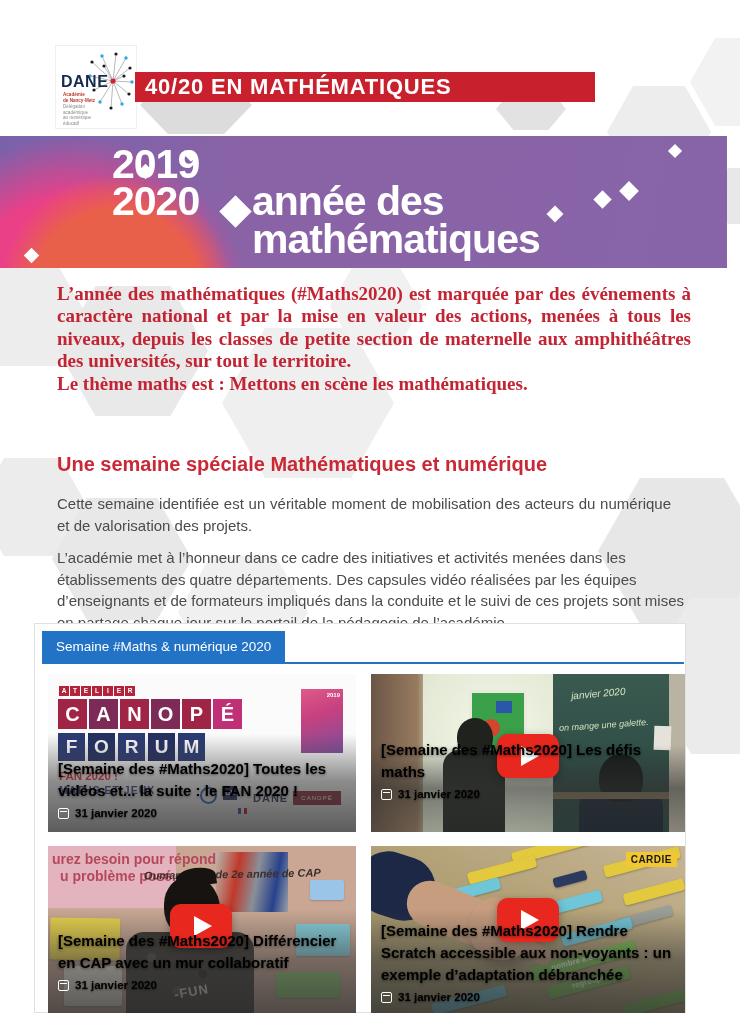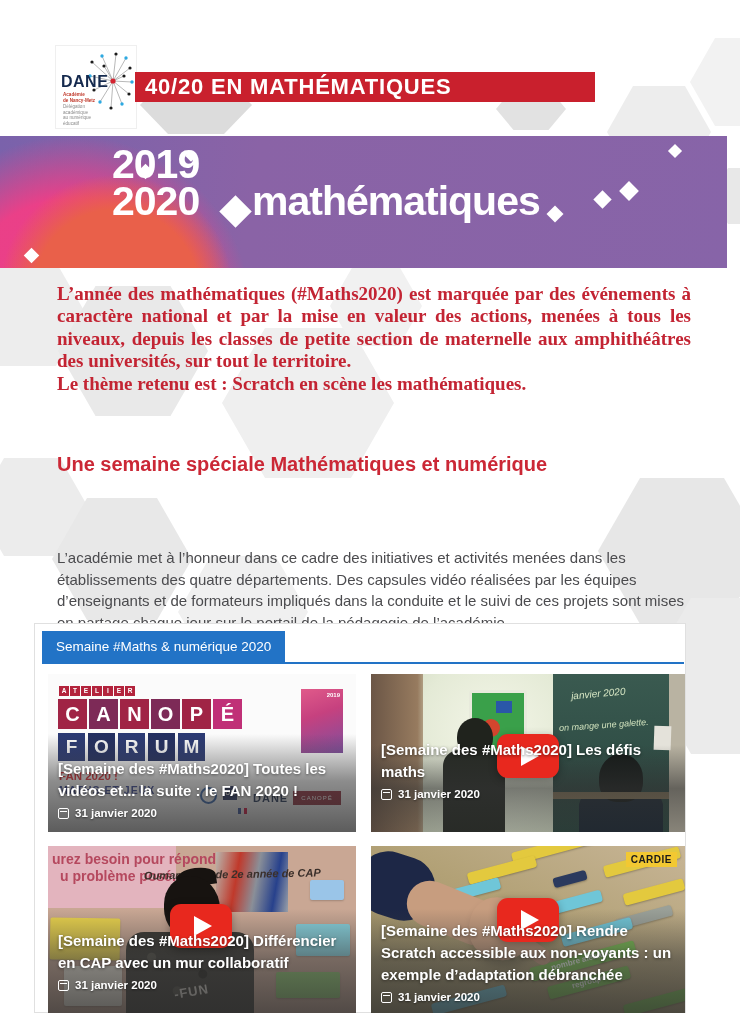--- a/index.html
+++ b/index.html
@@ -198,6 +198,7 @@
       </div>
       <div class="dm" style="left:224px;top:64px;width:23px;height:23px;"></div>
       <div class="ttl">
+        <div>année des</div>
         <div>mathématiques</div>
       </div>
       <div class="dm" style="left:140px;top:30px;width:11px;height:11px;"></div>

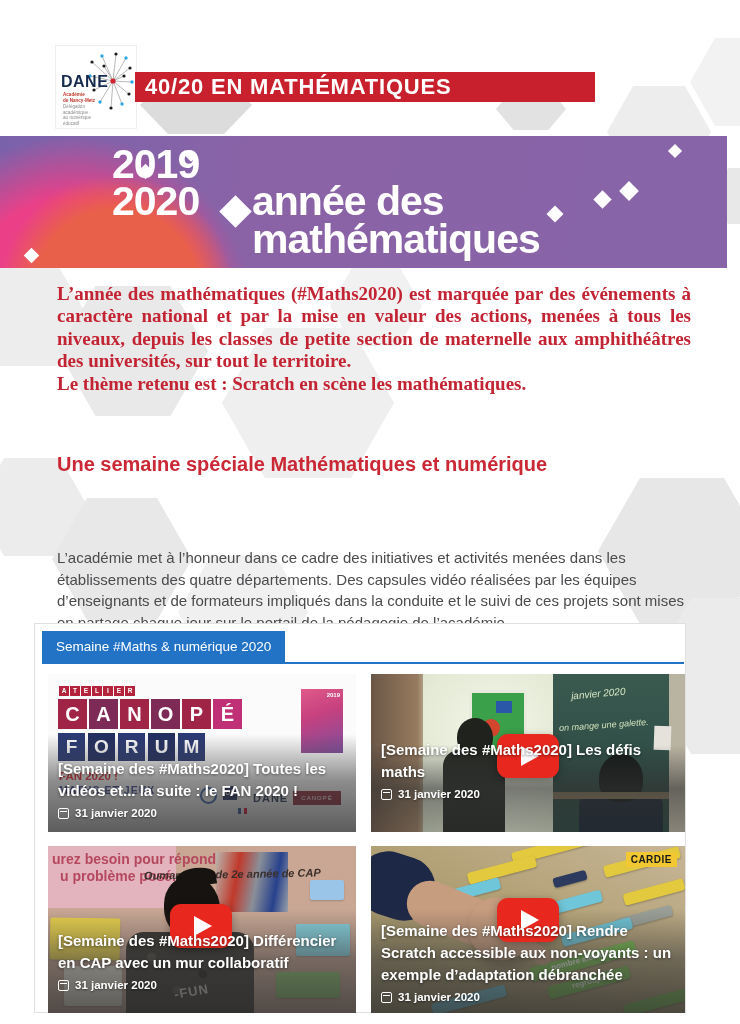--- a/index.html
+++ b/index.html
@@ -212,7 +212,7 @@
 
     <div class="intro">
       <p>L’année des mathématiques (#Maths2020) est marquée par des événements à caractère national et par la mise en valeur des actions, menées à tous les niveaux, depuis les classes de petite section de maternelle aux amphithéâtres des universités, sur tout le territoire.</p>
-      <p class="theme">Le thème retenu est : Scratch en scène les mathématiques.</p>
+      <p class="theme">Le thème maths est : Mettons en scène les mathématiques.</p>
     </div>
 
     <div class="heading">Une semaine spéciale Mathématiques et numérique</div>

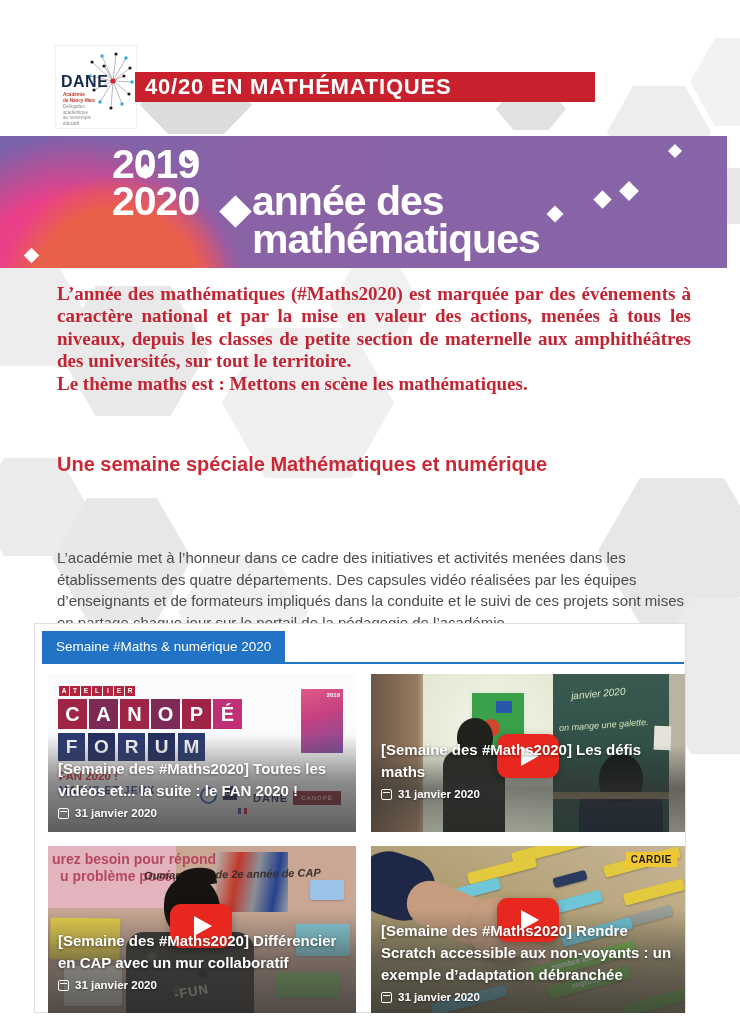--- a/index.html
+++ b/index.html
@@ -216,6 +216,7 @@
     </div>
 
     <div class="heading">Une semaine spéciale Mathématiques et numérique</div>
+    <p class="body1">Cette semaine identifiée est un véritable moment de mobilisation des acteurs du numérique et de valorisation des projets.</p>
     <p class="body2">L’académie met à l’honneur dans ce cadre des initiatives et activités menées dans les établissements des quatre départements. Des capsules vidéo réalisées par les équipes d’enseignants et de formateurs impliqués dans la conduite et le suivi de ces projets sont mises en partage chaque jour sur le portail de la pédagogie de l’académie</p>
 
     <div class="panel">

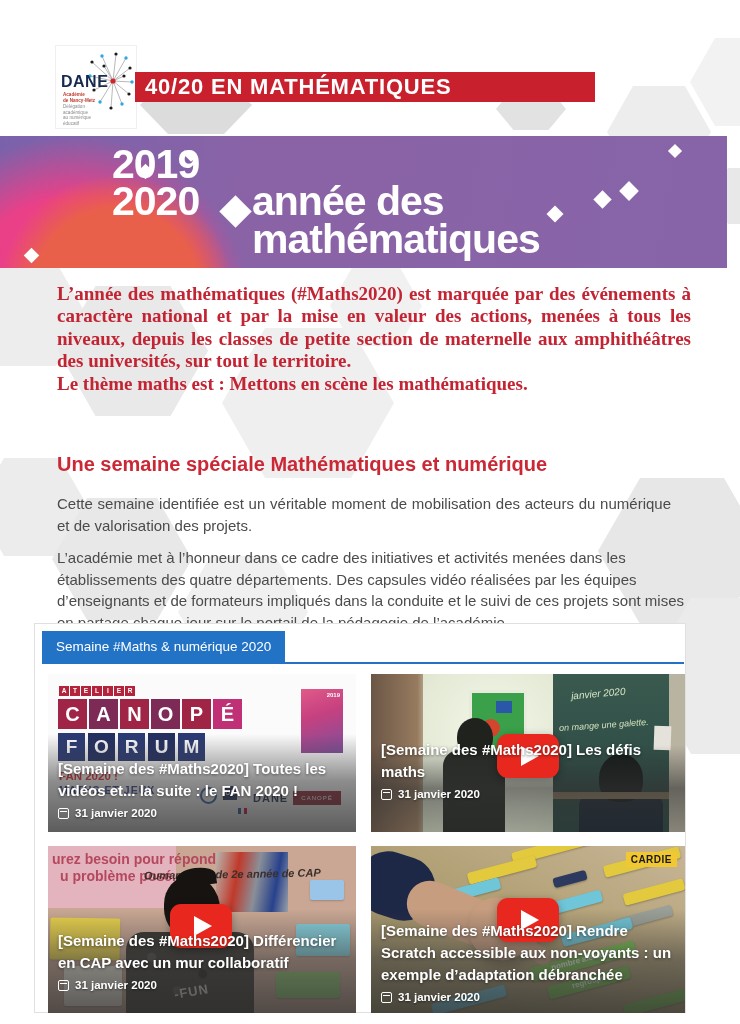--- a/index.html
+++ b/index.html
@@ -47,7 +47,7 @@
   .card{position:absolute;overflow:hidden;background:#888;}
   .card .shade{position:absolute;left:0;right:0;bottom:0;height:62%;z-index:3;
        background:linear-gradient(180deg,rgba(70,70,70,0) 0%,rgba(60,60,60,.58) 48%,rgba(48,48,48,.78) 100%);}
-  .ov{position:absolute;left:10px;right:8px;z-index:5;color:#ffffff;}
+  .ov{position:absolute;left:10px;right:8px;z-index:5;color:#000000;}
   .ov .title{font-size:15px;line-height:22px;font-weight:700;text-shadow:0 1px 3px rgba(0,0,0,.5);}
   .ov .date{display:flex;align-items:center;margin-top:5px;font-size:11.5px;font-weight:700;text-shadow:0 1px 2px rgba(0,0,0,.5);}
   .cal{display:inline-block;width:11px;height:11px;border:1.5px solid #fff;border-radius:2px;box-sizing:border-box;margin-right:6px;position:relative;}

